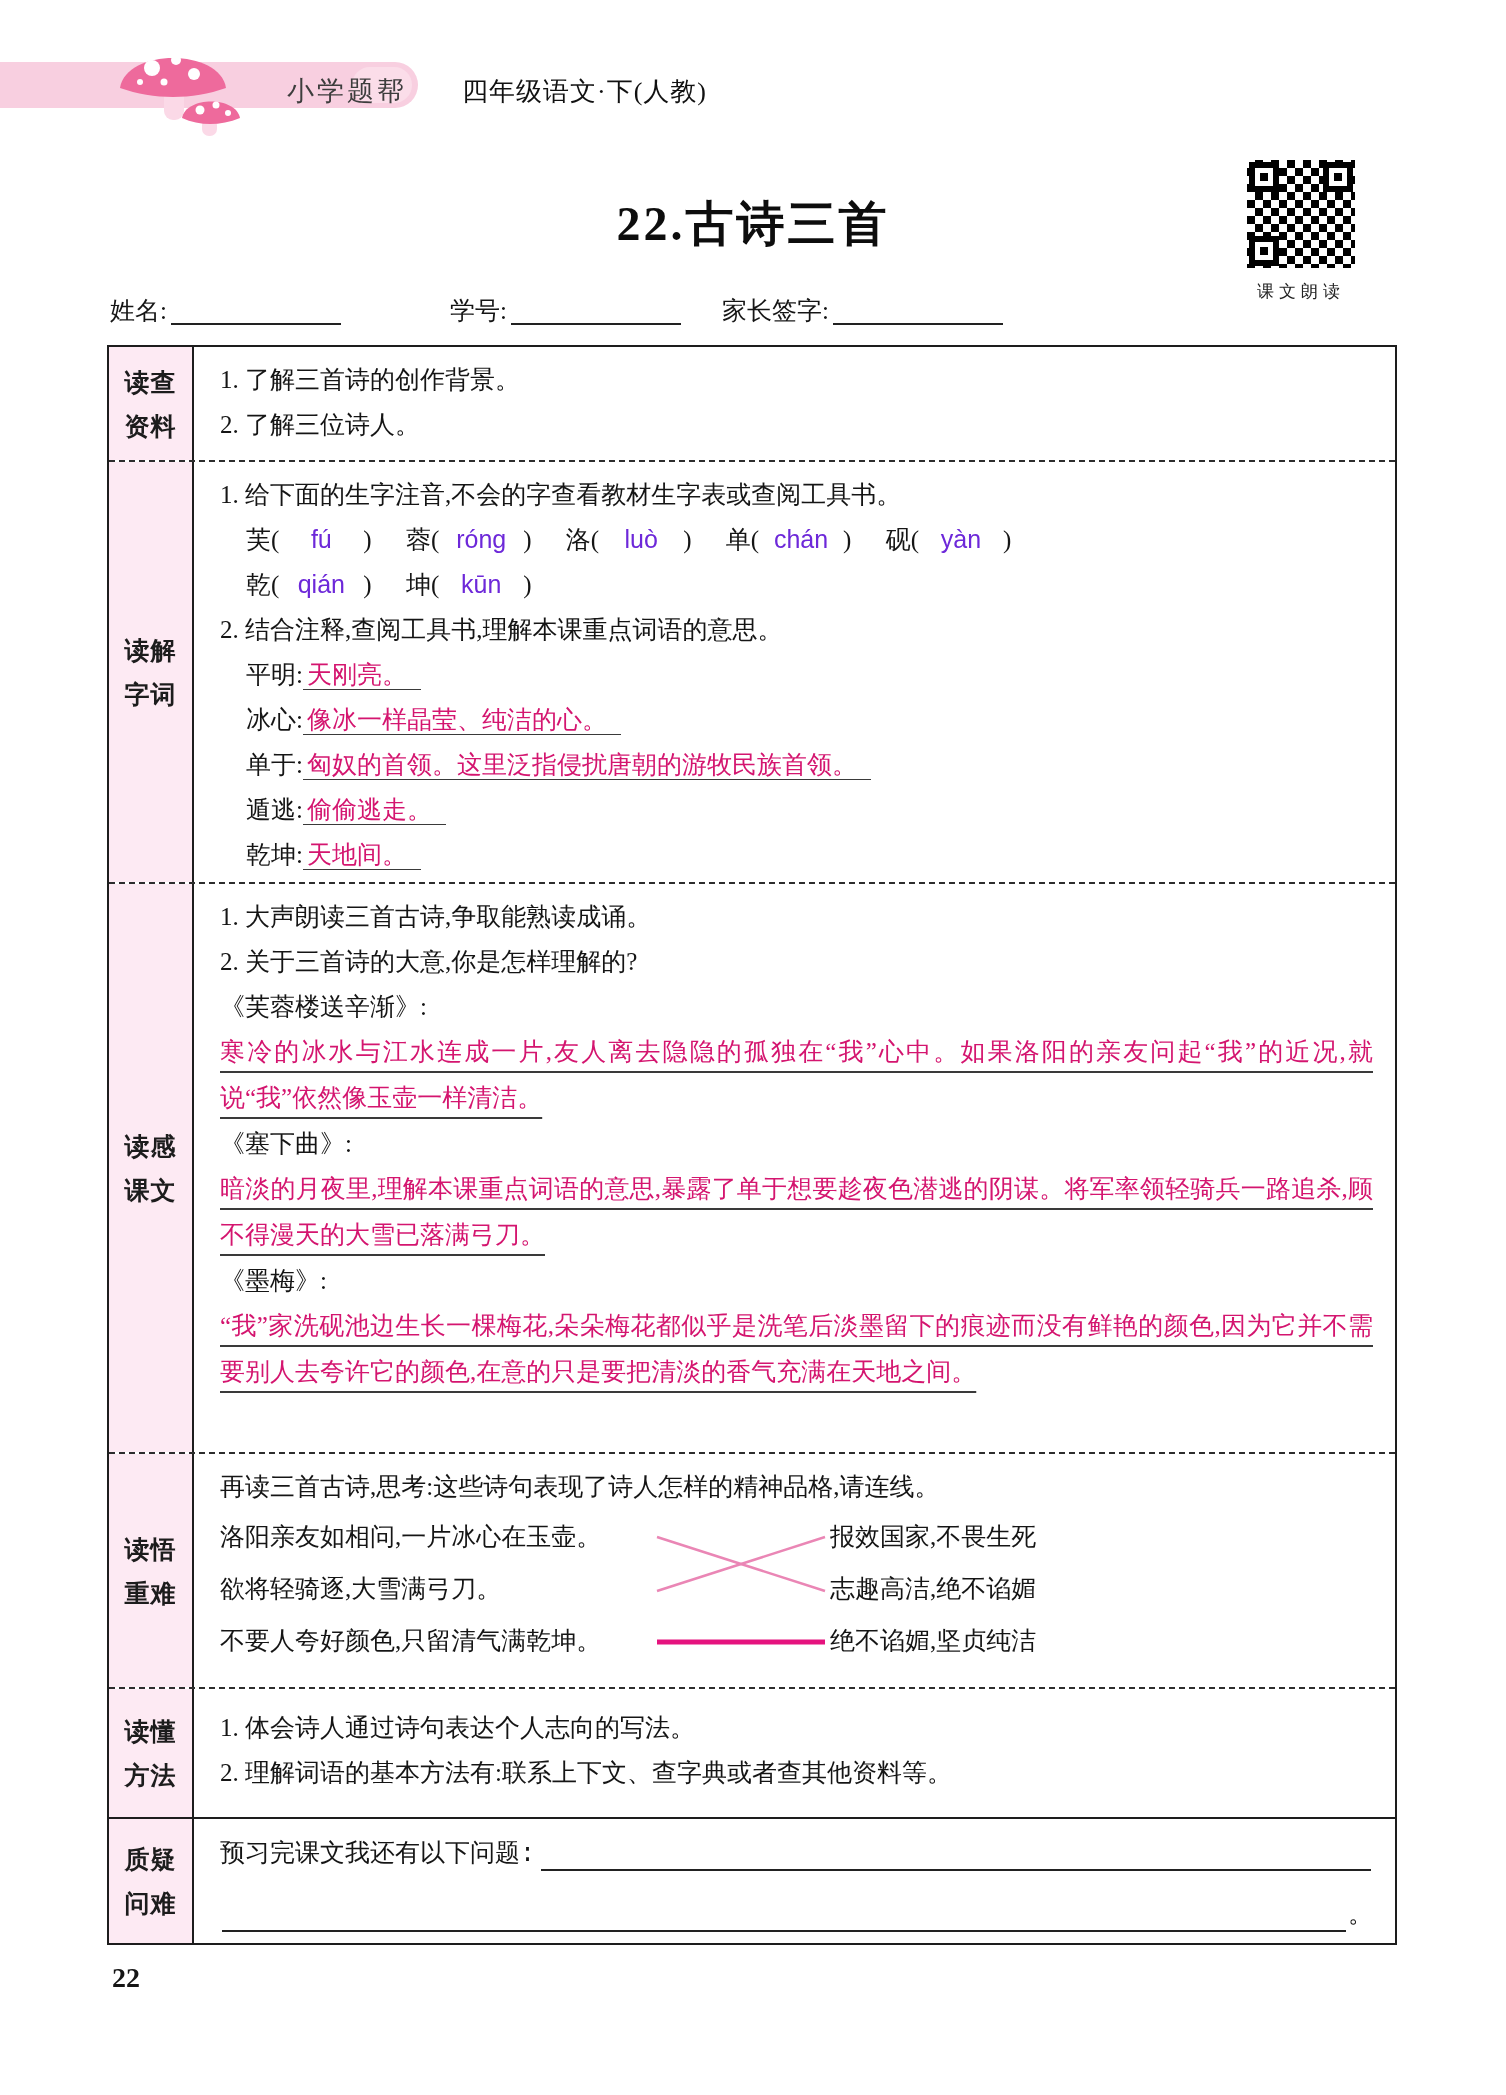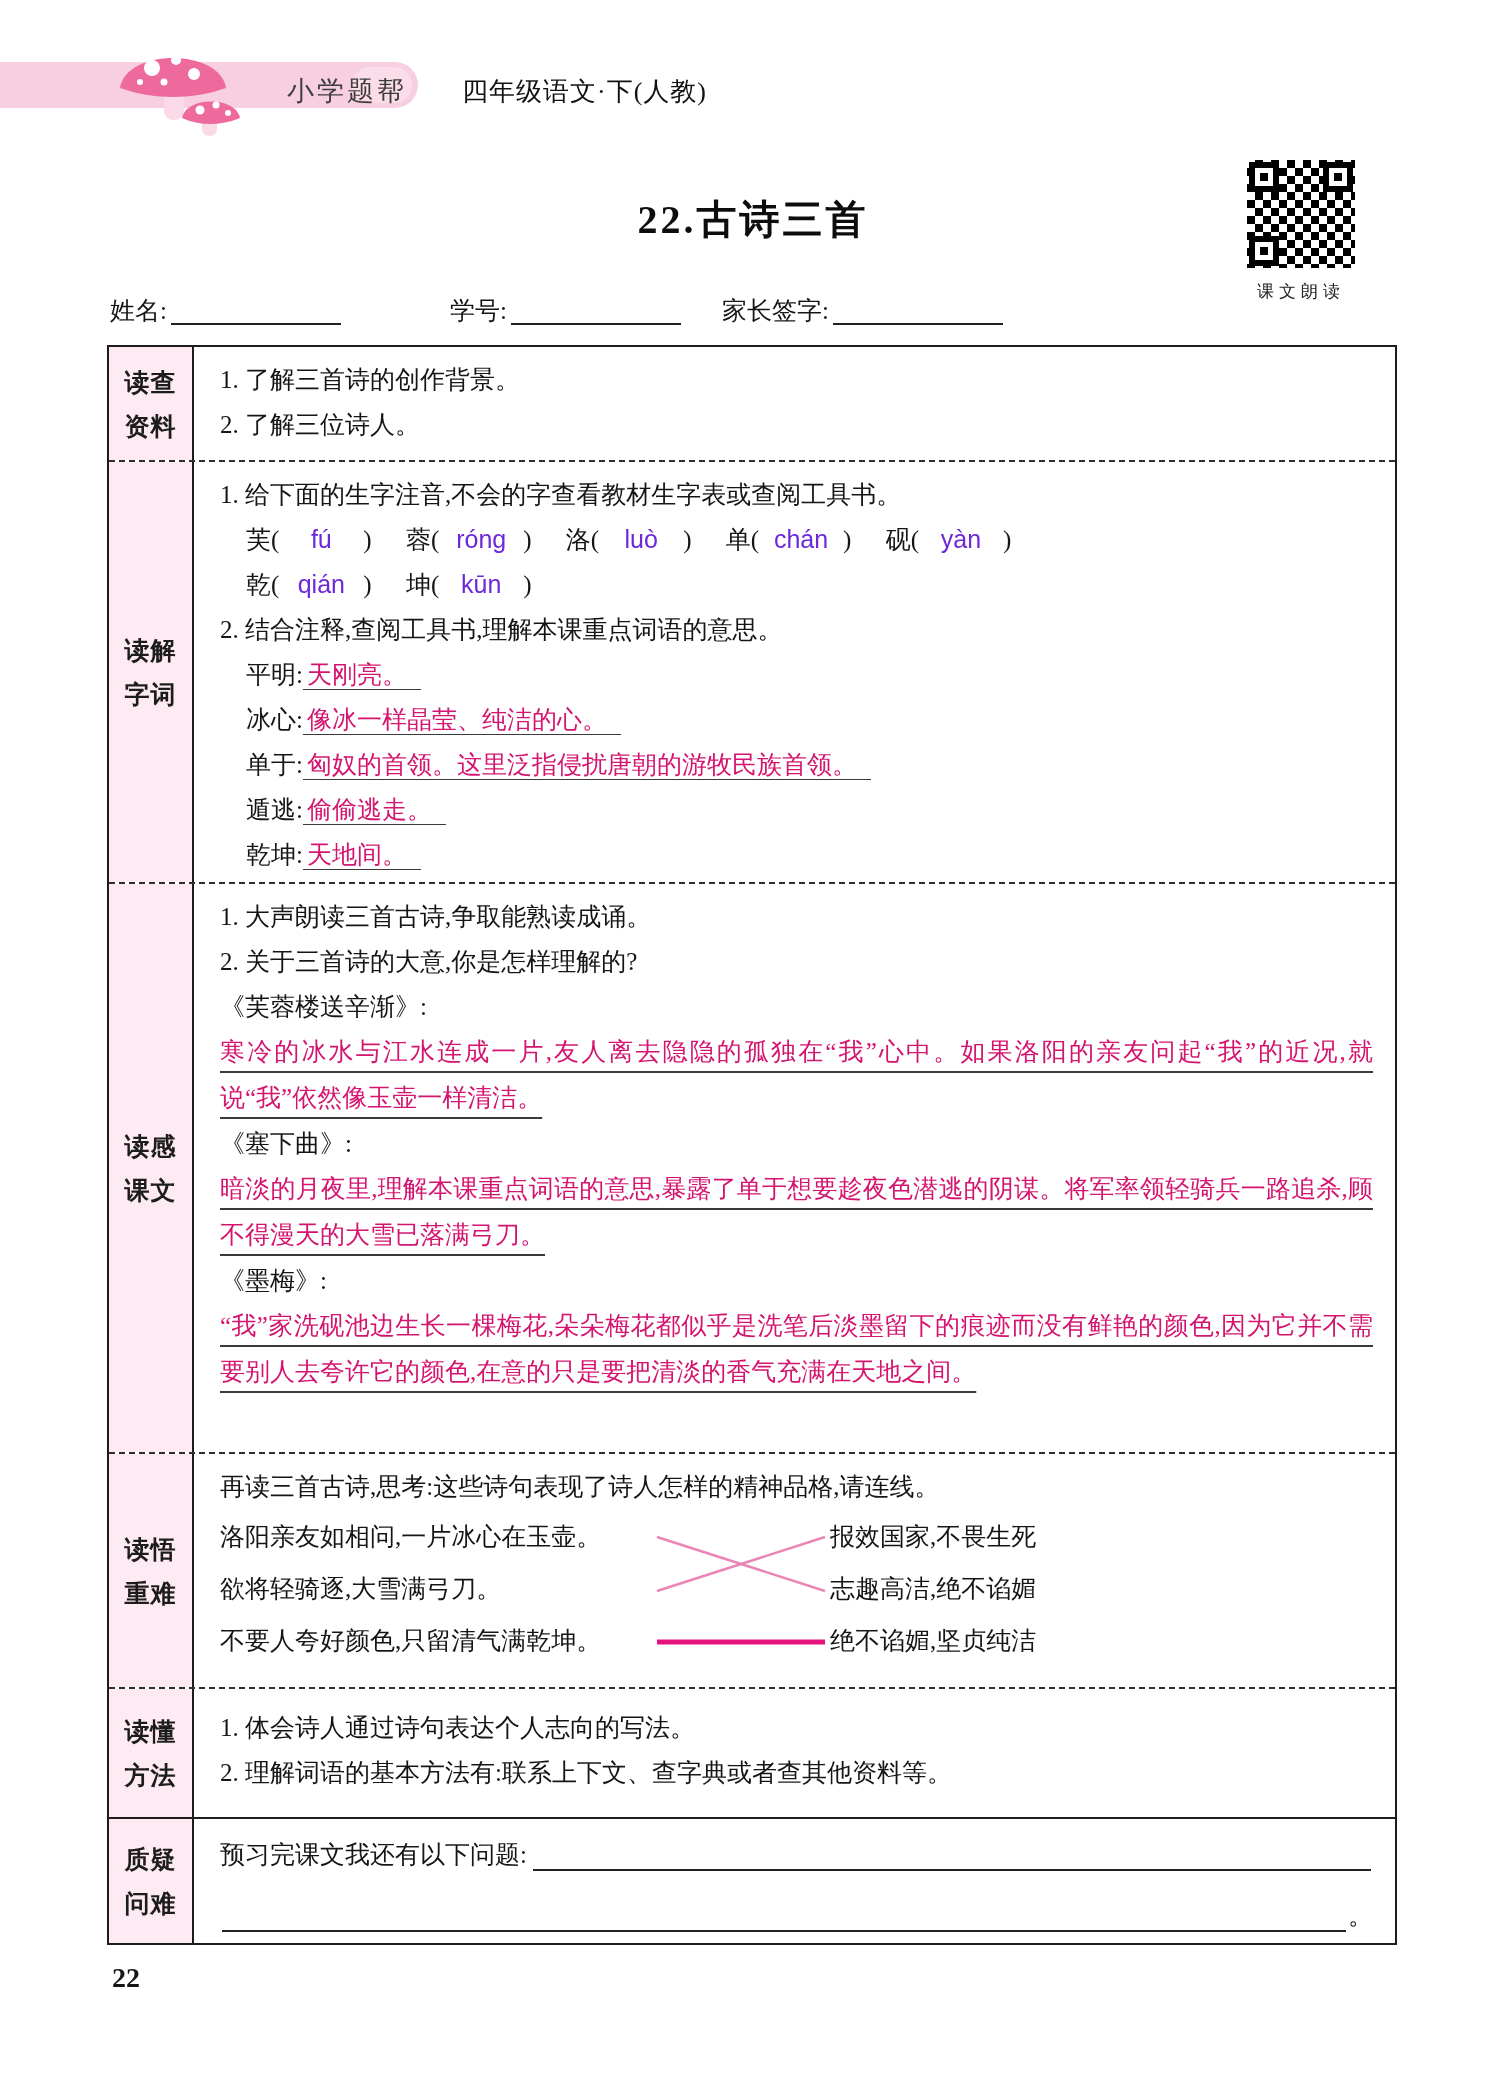--- a/index.html
+++ b/index.html
@@ -27,7 +27,7 @@
   .course { position:absolute; left:462px; top:74px; font-size:26px; color:#111; letter-spacing:1px; }
   .doc-title {
     position:absolute; left:0; top:192px; width:100%; text-align:center;
-    font-size:40px; font-weight:bold; letter-spacing:3px; color:#0d0d0d;
+    font-size:48px; font-weight:bold; letter-spacing:3px; color:#0d0d0d;
   }
 
   

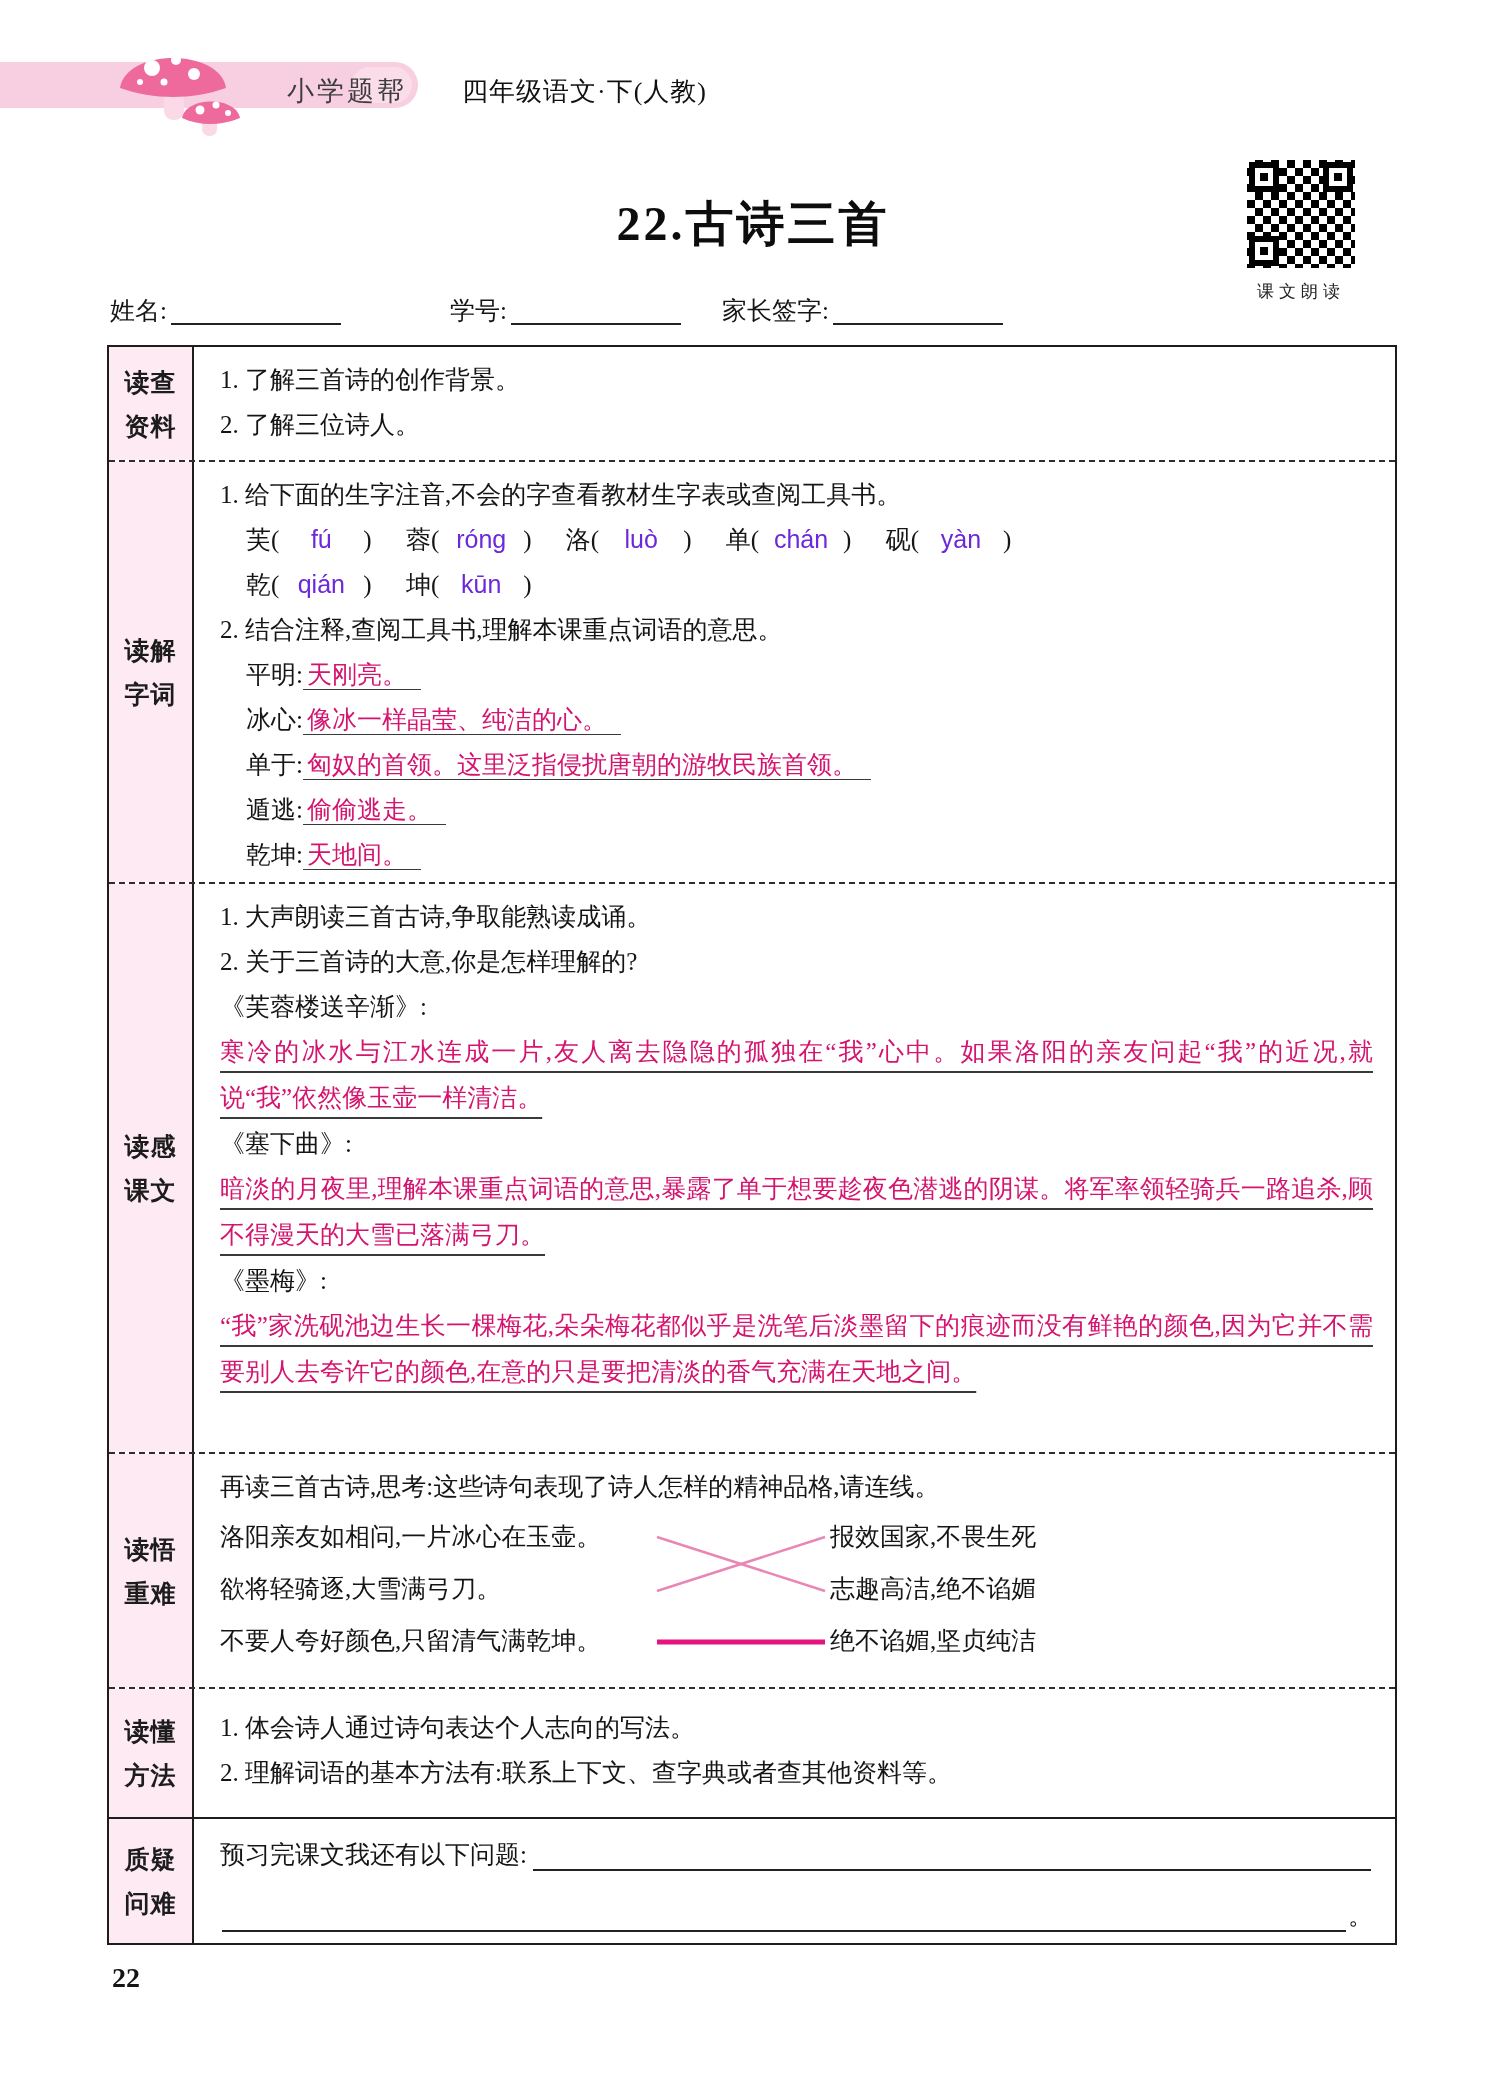--- a/index.html
+++ b/index.html
@@ -248,7 +248,7 @@
         <span>质疑</span>
         <span>问难</span>
       </div>
-      <div class="row-content" style="padding-top:13px;">
+      <div class="row-content" style="padding-top:13px;font-family:Liberation Mono, monospace;">
         <div class="q-line">
           <span>预习完课文我还有以下问题:</span>
           <span class="q-blank"></span>

